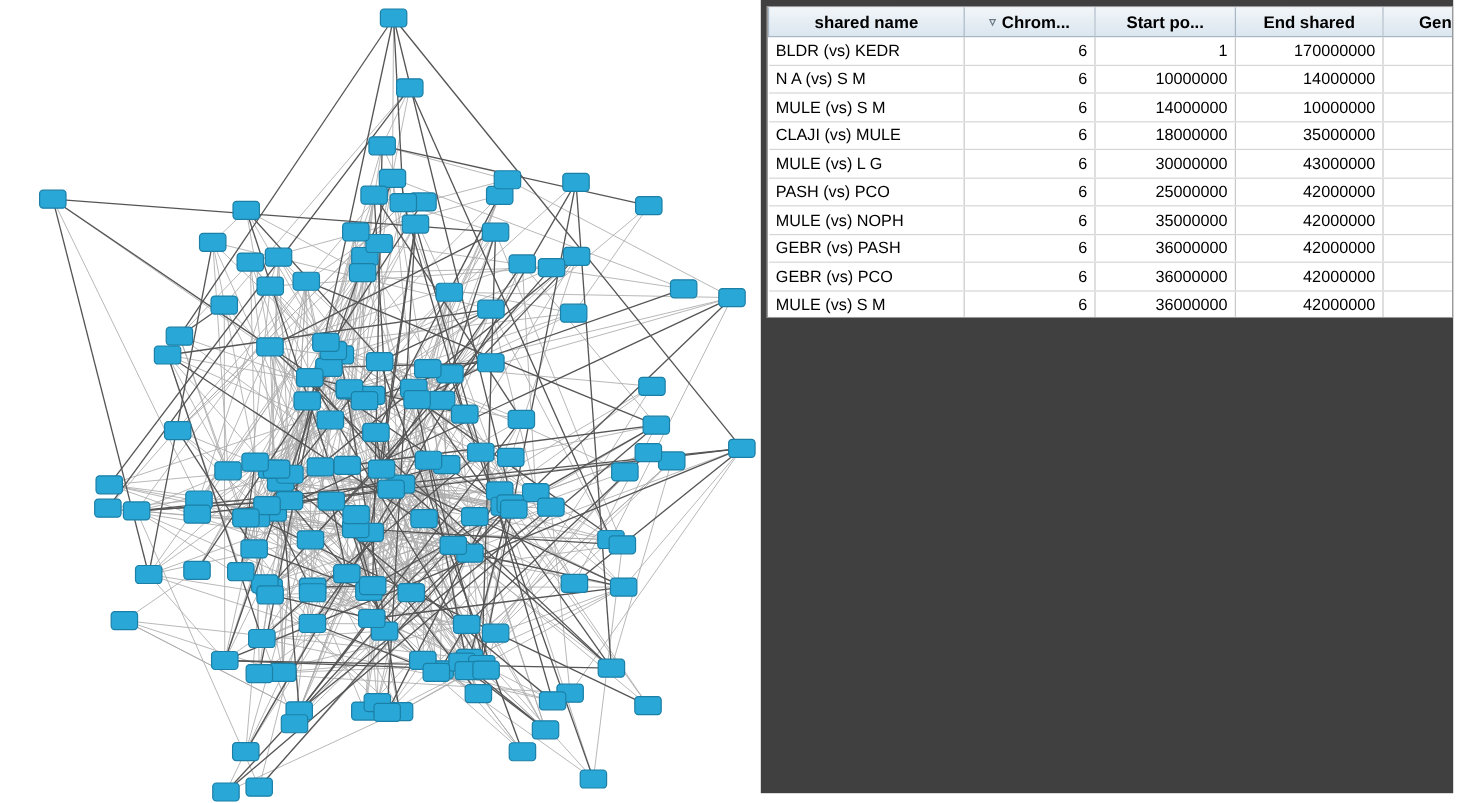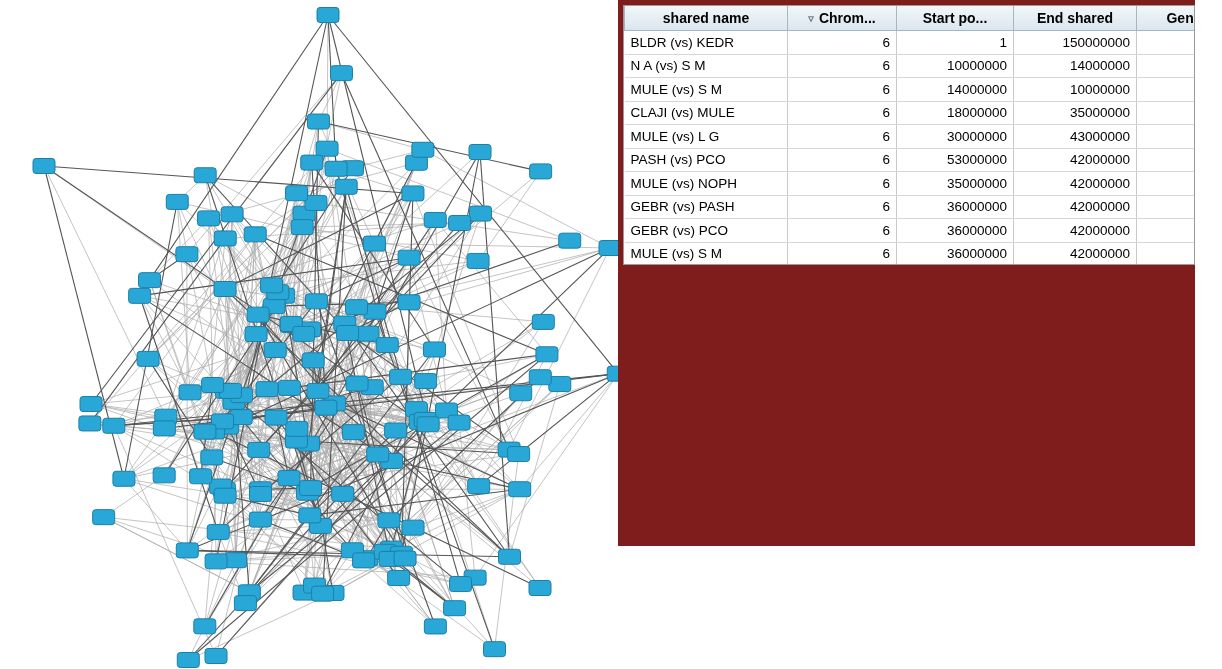--- a/index.html
+++ b/index.html
@@ -19,8 +19,8 @@
 
   
   #right-col{
-    position:absolute;left:618px;top:0;width:577px;height:546px;
-    background:#7f1d1d;
+    position:absolute;left:634px;top:0;width:577px;height:661px;
+    background:#404040;
   }
   
   #table-panel{

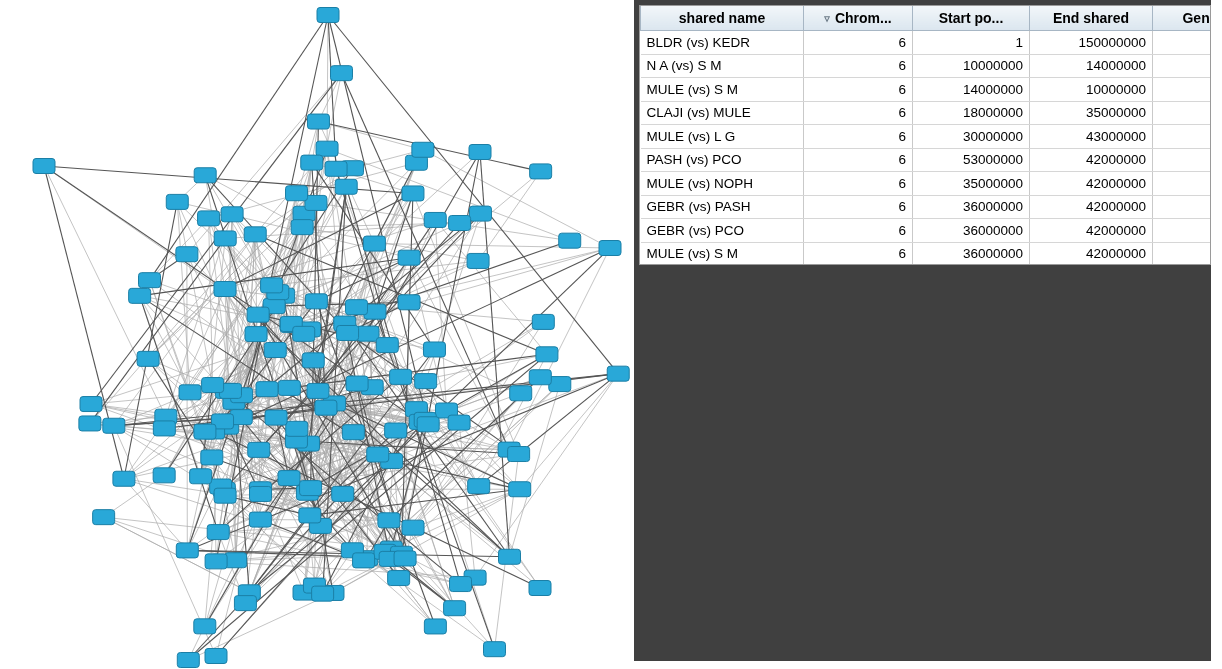--- a/index.html
+++ b/index.html
@@ -1153,7 +1153,7 @@
             <td class="colw0">BLDR (vs) KEDR</td>
             <td class="colw1 num">6</td>
             <td class="colw2 num">1</td>
-            <td class="colw3 num">150000000</td>
+            <td class="colw3 num">170000000</td>
             <td class="colw4 num">192.0</td>
           </tr>
           <tr>

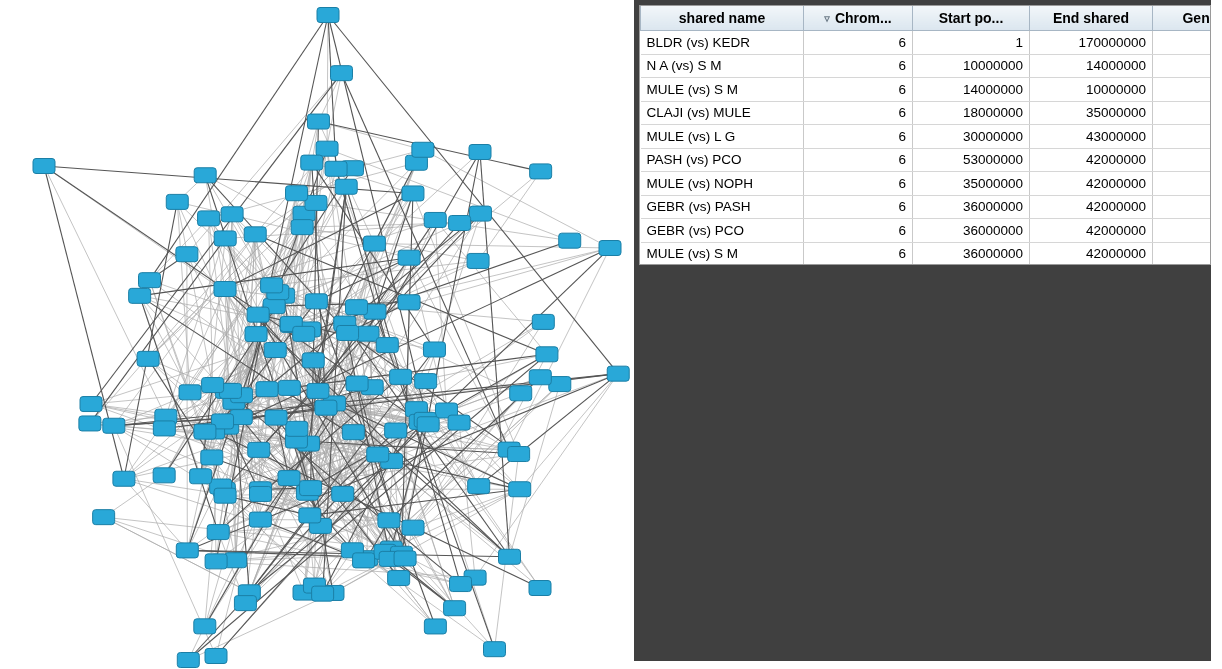--- a/index.html
+++ b/index.html
@@ -1187,7 +1187,7 @@
           <tr>
             <td class="colw0">PASH (vs) PCO</td>
             <td class="colw1 num">6</td>
-            <td class="colw2 num">53000000</td>
+            <td class="colw2 num">25000000</td>
             <td class="colw3 num">42000000</td>
             <td class="colw4 num">11.4</td>
           </tr>

